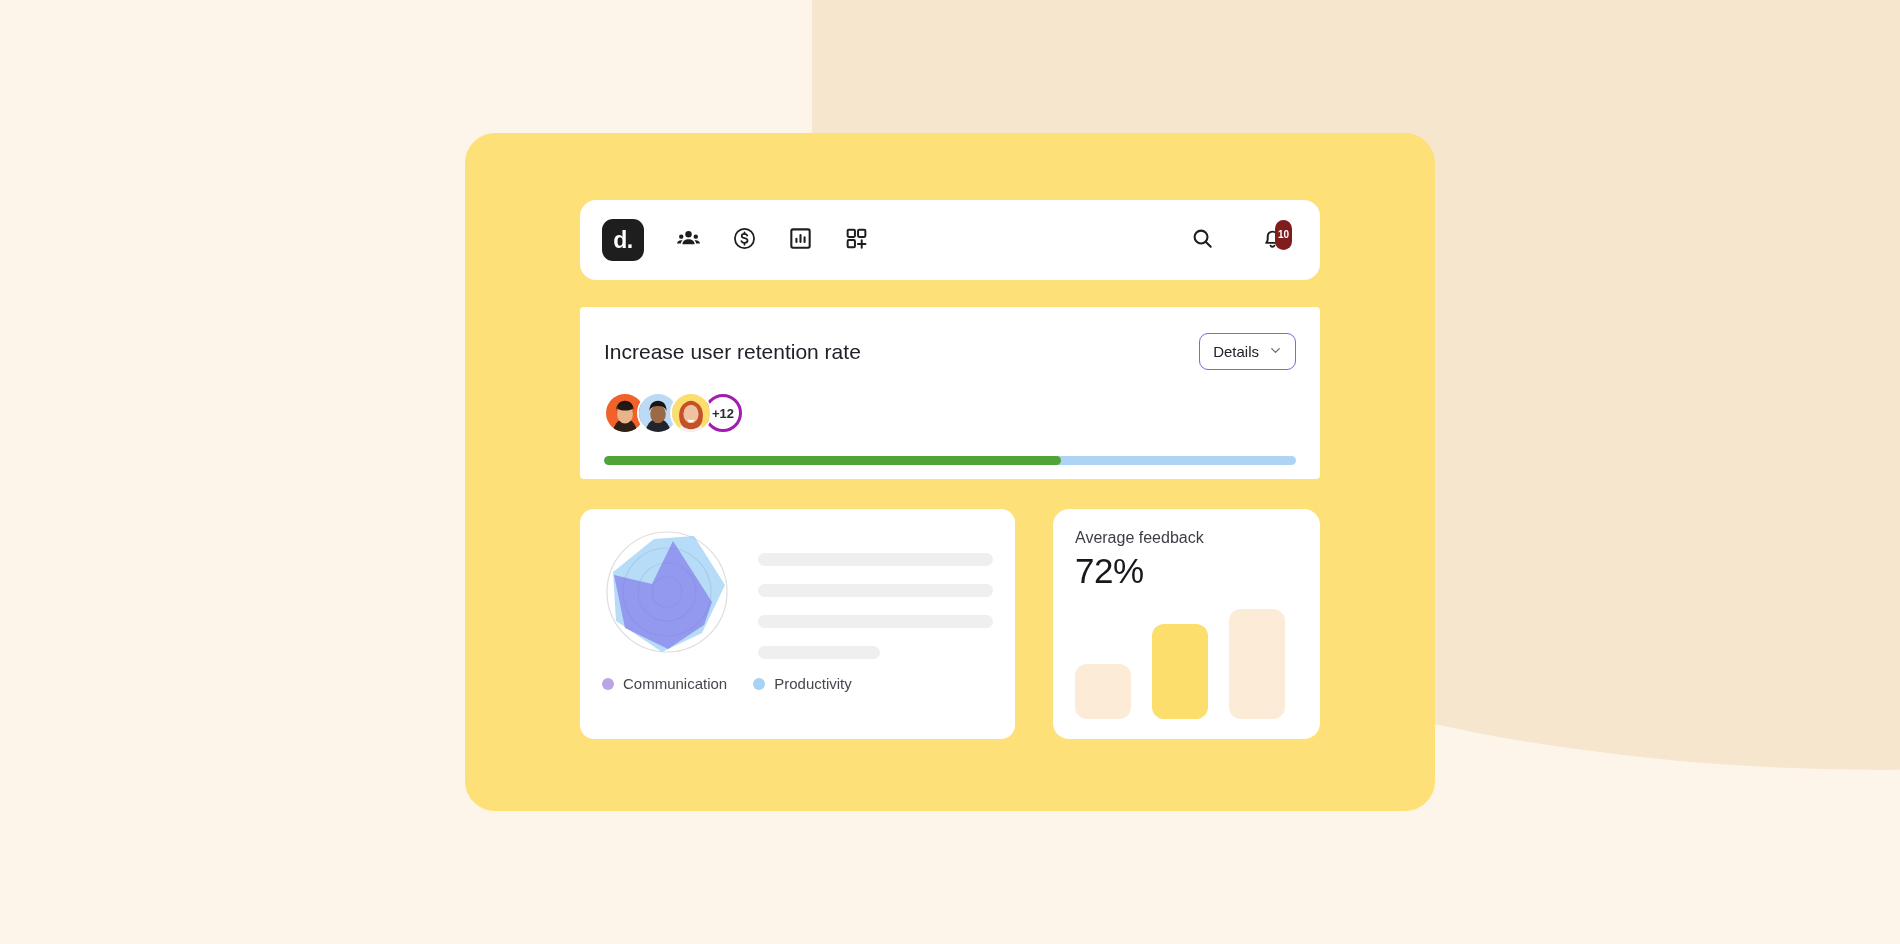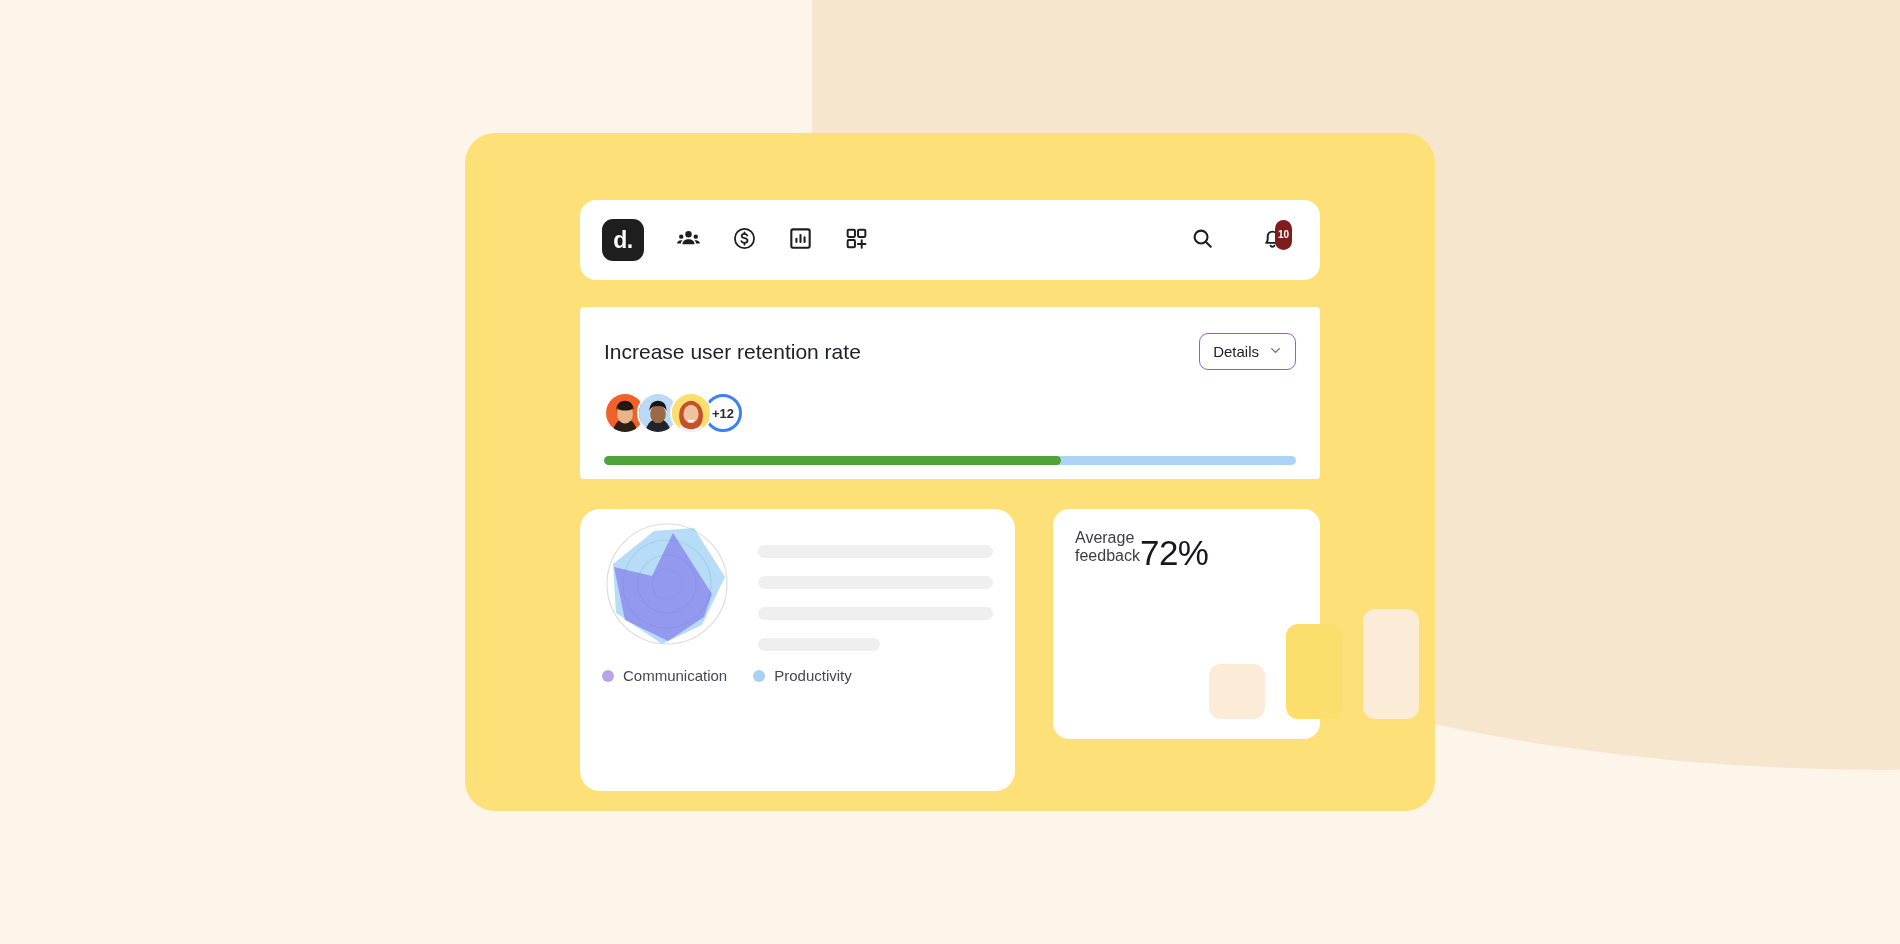--- a/index.html
+++ b/index.html
@@ -174,7 +174,7 @@
     height: 38px;
     border-radius: 50%;
     background: #FFFFFF;
-    border: 3px solid #3b82f6;
+    border: 3px solid #a21caf;
     display: flex;
     align-items: center;
     justify-content: center;

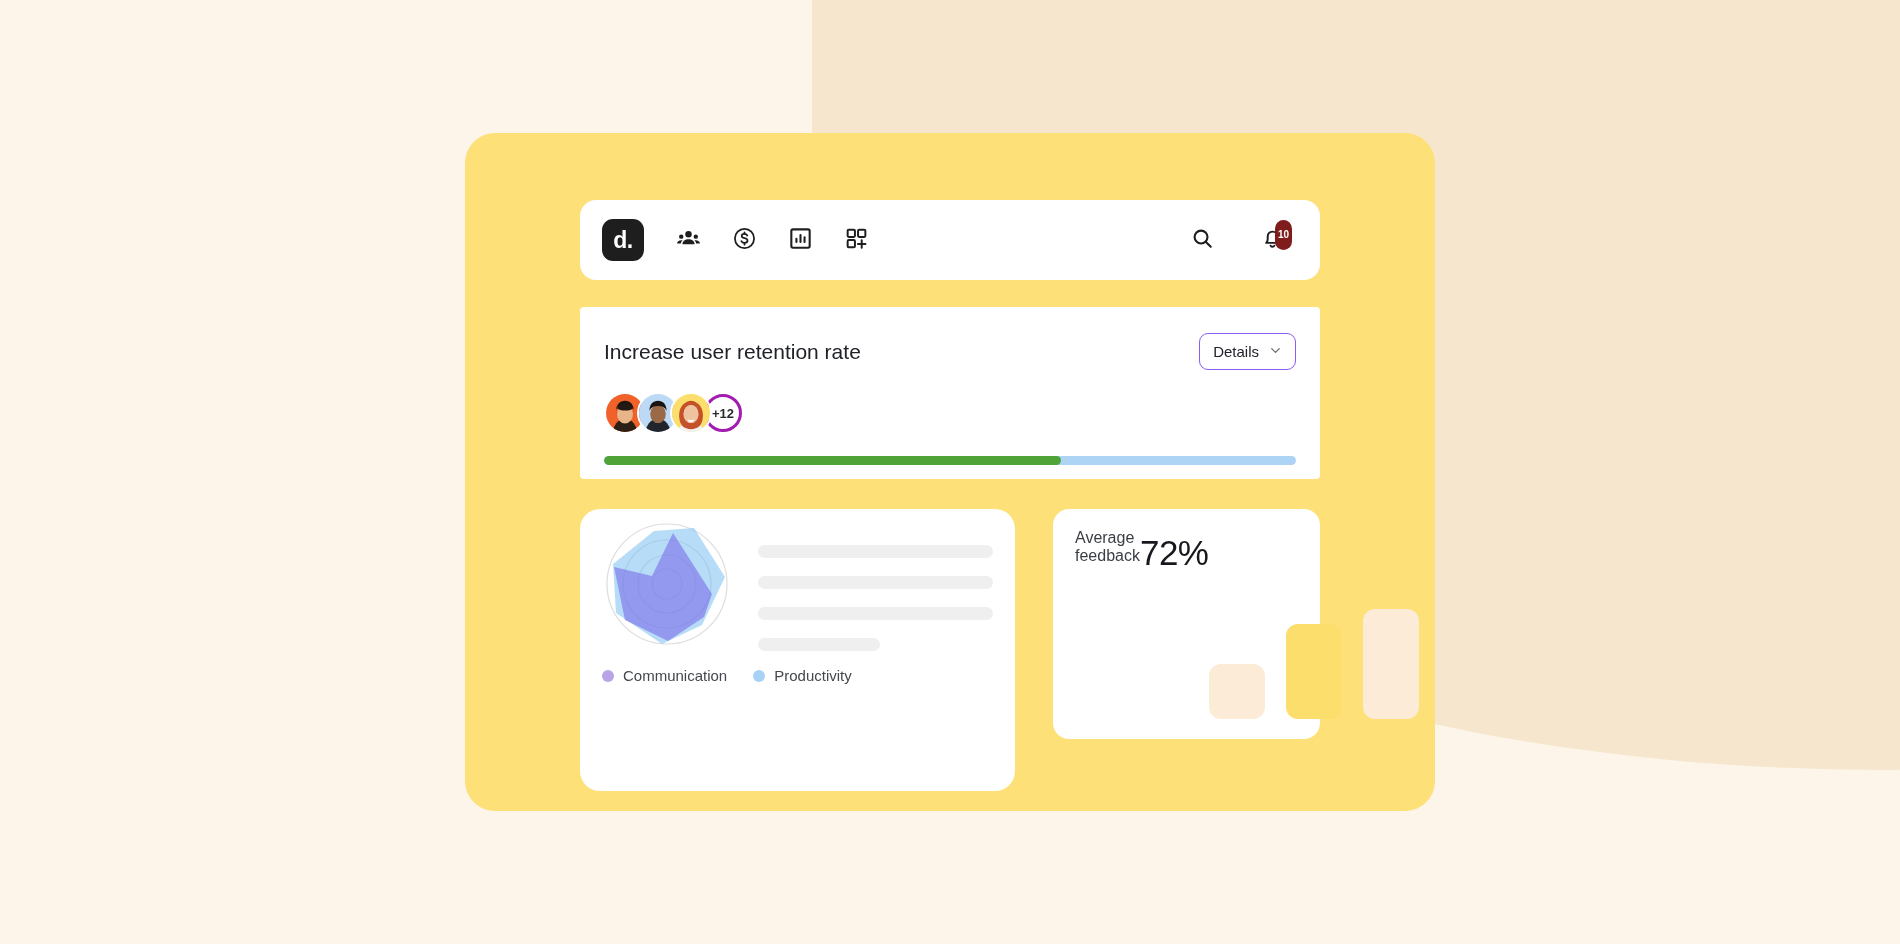--- a/index.html
+++ b/index.html
@@ -261,7 +261,7 @@
     padding: 20px 22px;
     box-sizing: border-box;
     display: flex;
-    flex-direction: row;
+    flex-direction: column;
   }
   #feedback-label {
     font-size: 16px;

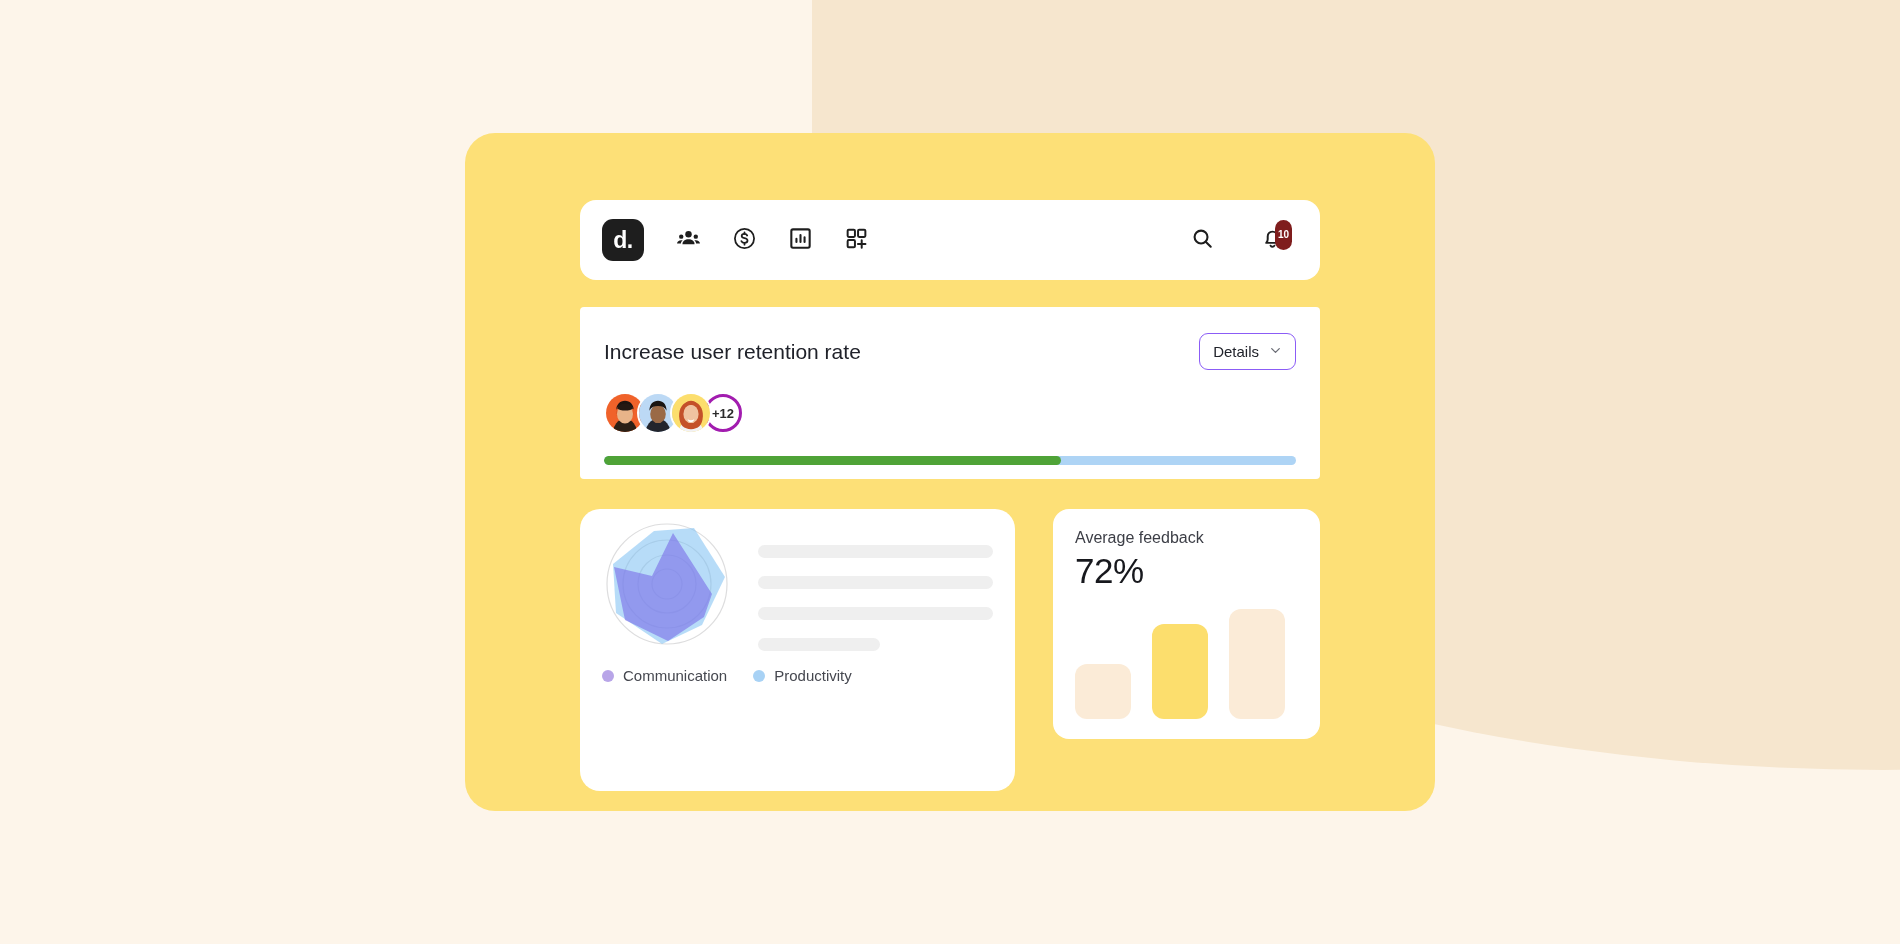--- a/index.html
+++ b/index.html
@@ -206,10 +206,10 @@
     left: 580px;
     top: 509px;
     width: 435px;
-    height: 282px;
-    background: #FFFFFF;
-    border-radius: 20px;
-    padding: 10px 22px;
+    height: 230px;
+    background: #FFFFFF;
+    border-radius: 14px;
+    padding: 18px 22px;
     box-sizing: border-box;
   }
   #radar-body {

